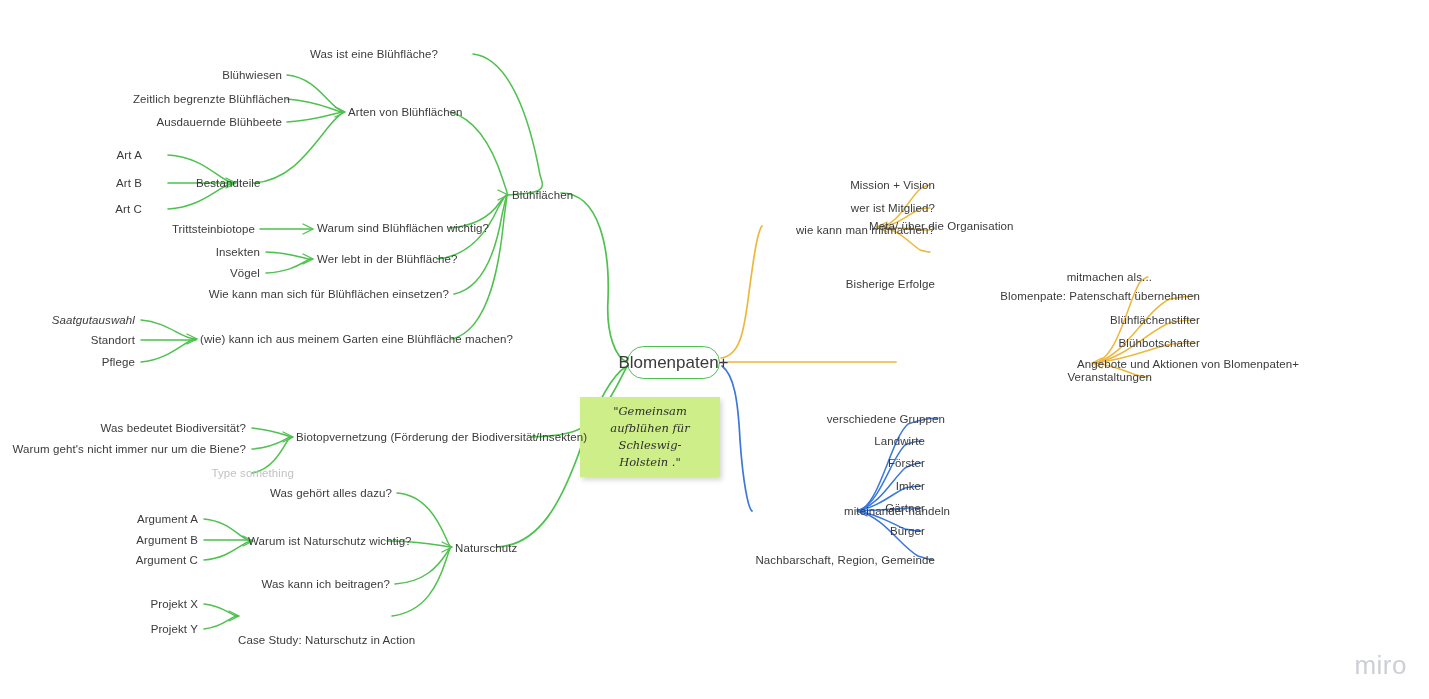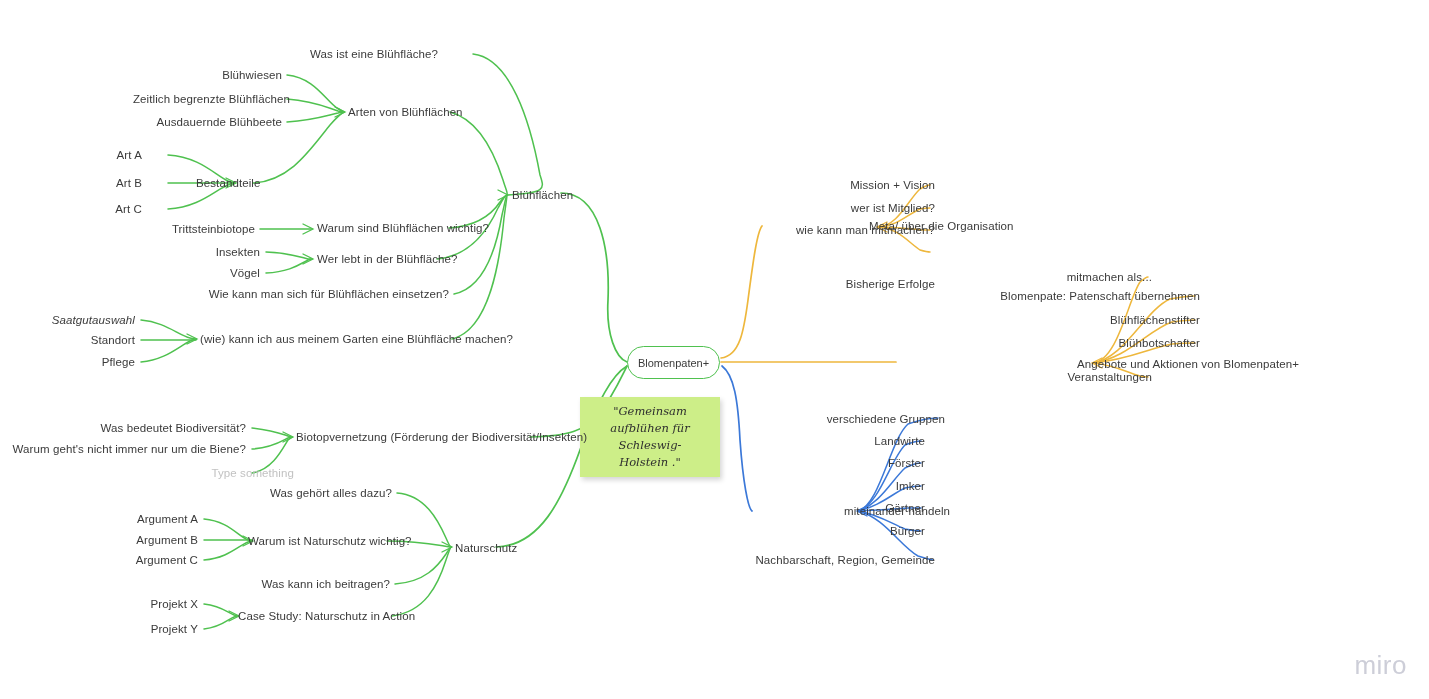--- a/index.html
+++ b/index.html
@@ -53,7 +53,7 @@
     justify-content: center;
   }
   #central-node span {
-    font-size: 11px;
+    font-size: 17px;
     color: #3a3a3a;
     white-space: nowrap;
   }

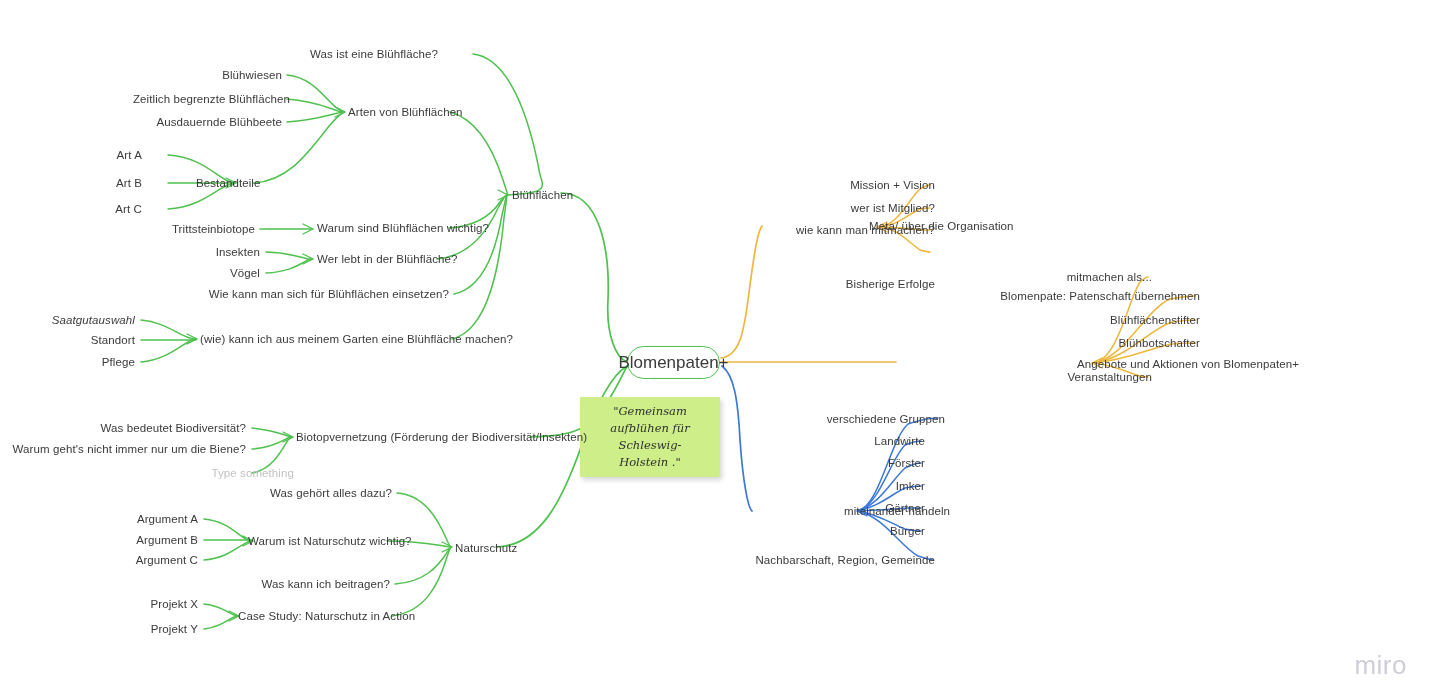--- a/index.html
+++ b/index.html
@@ -242,7 +242,7 @@
       <div class="node-label left" style="left: 198px; top: 560px;">Argument C</div>
       <div class="node-label left" style="left: 390px; top: 584px;">Was kann ich beitragen?</div>
       <div class="node-label left" style="left: 198px; top: 604px;">Projekt X</div>
-      <div class="node-label right" style="left: 238px; top: 616px;">Case Study: Naturschutz in Action</div>
+      <div class="node-label right" style="left: 238px; top: 640px;">Case Study: Naturschutz in Action</div>
       <div class="node-label left" style="left: 198px; top: 629px;">Projekt Y</div>
       <div class="node-label right" style="left: 869px; top: 226px;">Meta/ über die Organisation</div>
       <div class="node-label left" style="left: 935px; top: 185px;">Mission + Vision</div>

